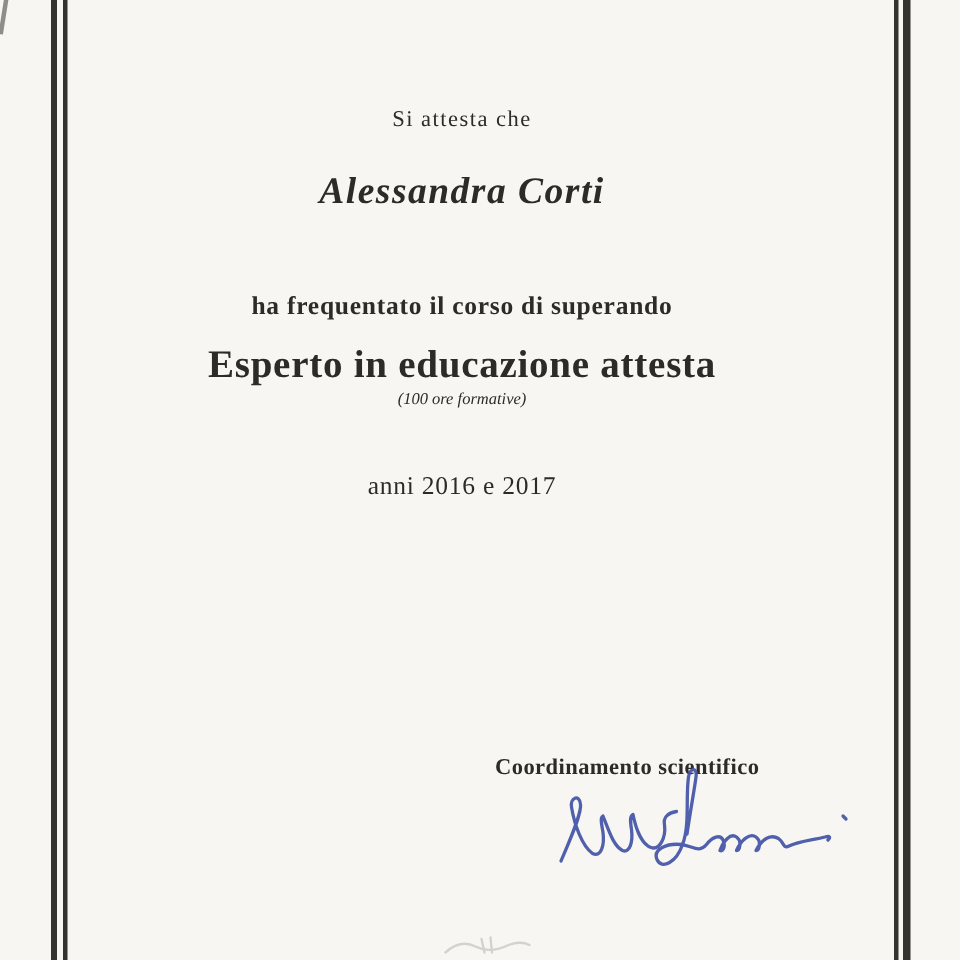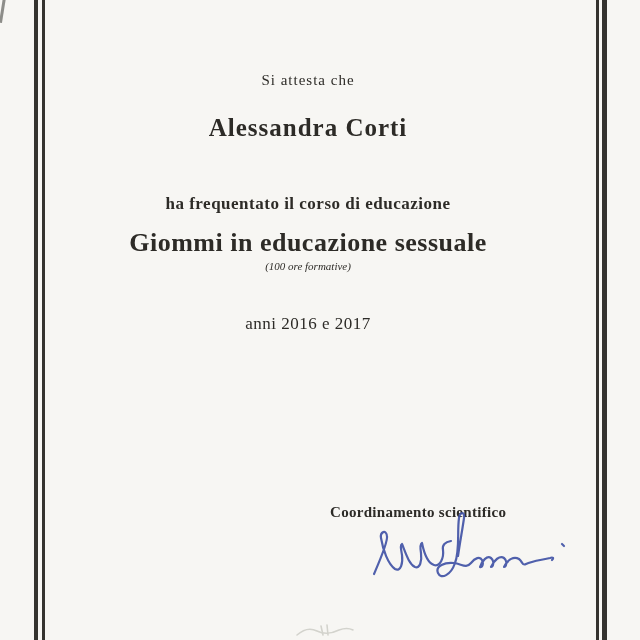--- a/index.html
+++ b/index.html
@@ -30,7 +30,7 @@
   }
   .line { position: absolute; left: 46px; right: 46px; text-align: center; white-space: nowrap; }
   .intro        { top: 72px;  font-size: 15px; letter-spacing: 1px; }
-  .recipient    { top: 114px; font-size: 25px; font-weight: bold; letter-spacing: 1px; }
+  .recipient    { top: 114px; font-size: 25px; font-weight: bold; font-style: italic; letter-spacing: 1px; }
   .course-line  { top: 194px; font-size: 17px; font-weight: 600; letter-spacing: .5px; }
   .course-title { top: 228px; font-size: 26px; font-weight: bold; letter-spacing: .5px; }
   .hours-note   { top: 260px; font-size: 11px; font-style: italic; }

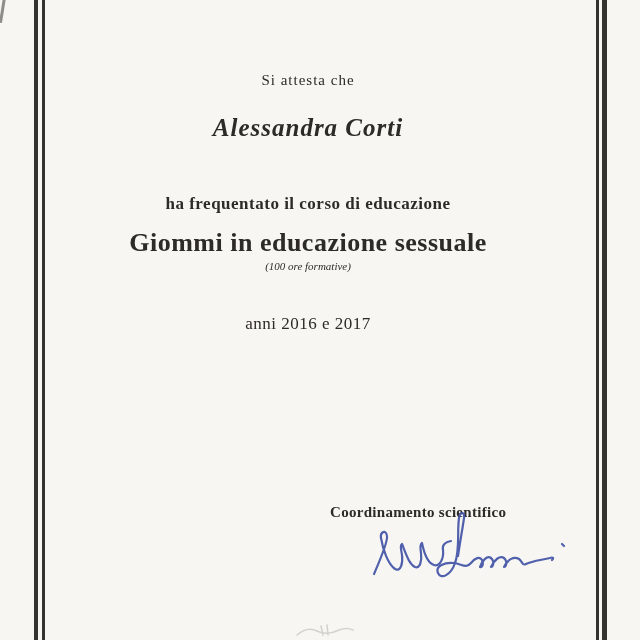--- a/index.html
+++ b/index.html
@@ -65,7 +65,7 @@
 
   <div class="line recipient">Alessandra Corti</div>
 
-  <div class="line course-line">ha frequentato il corso di educazione</div>
+  <div class="line course-line">ha frequentato il corso di superando</div>
 
   <div class="line course-title">Giommi in educazione sessuale</div>
 

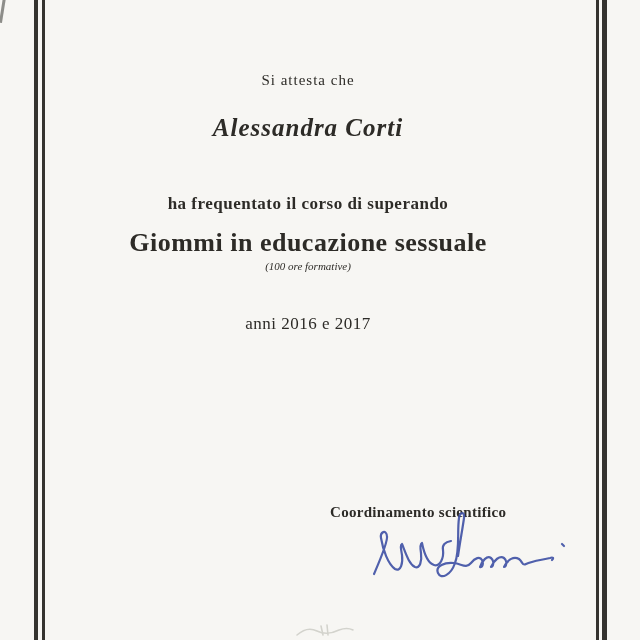--- a/index.html
+++ b/index.html
@@ -67,7 +67,7 @@
 
   <div class="line course-line">ha frequentato il corso di superando</div>
 
-  <div class="line course-title">Giommi in educazione sessuale</div>
+  <div class="line course-title">Esperto in educazione attesta</div>
 
   <div class="line hours-note">(100 ore formative)</div>
 

